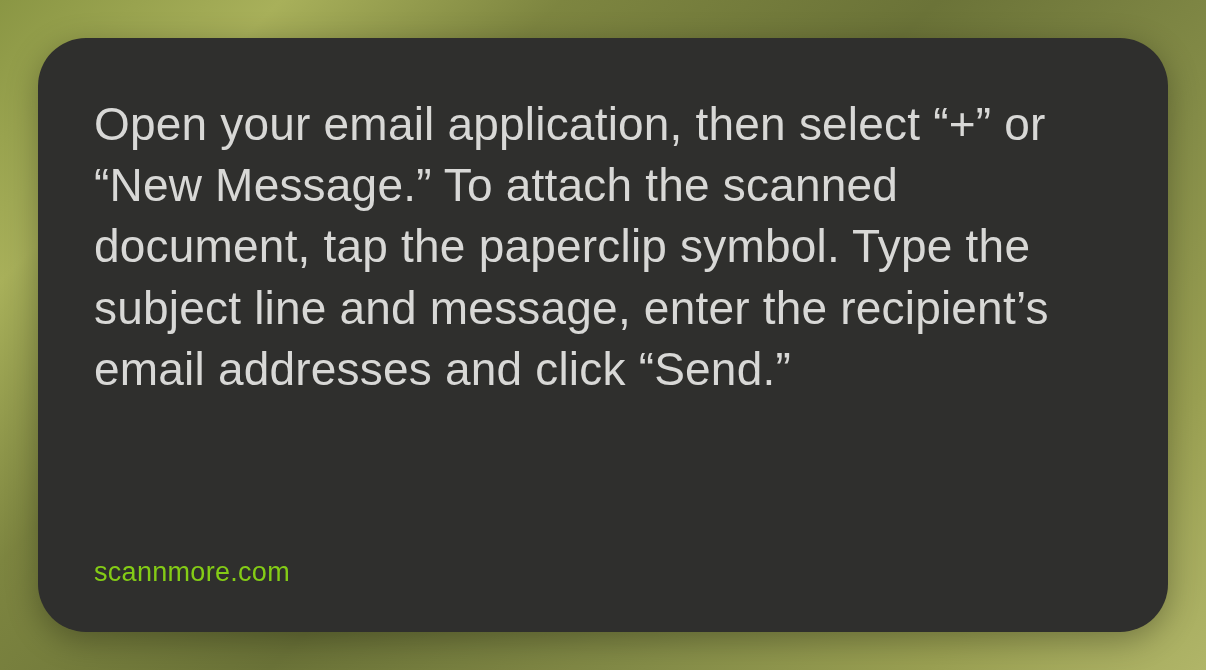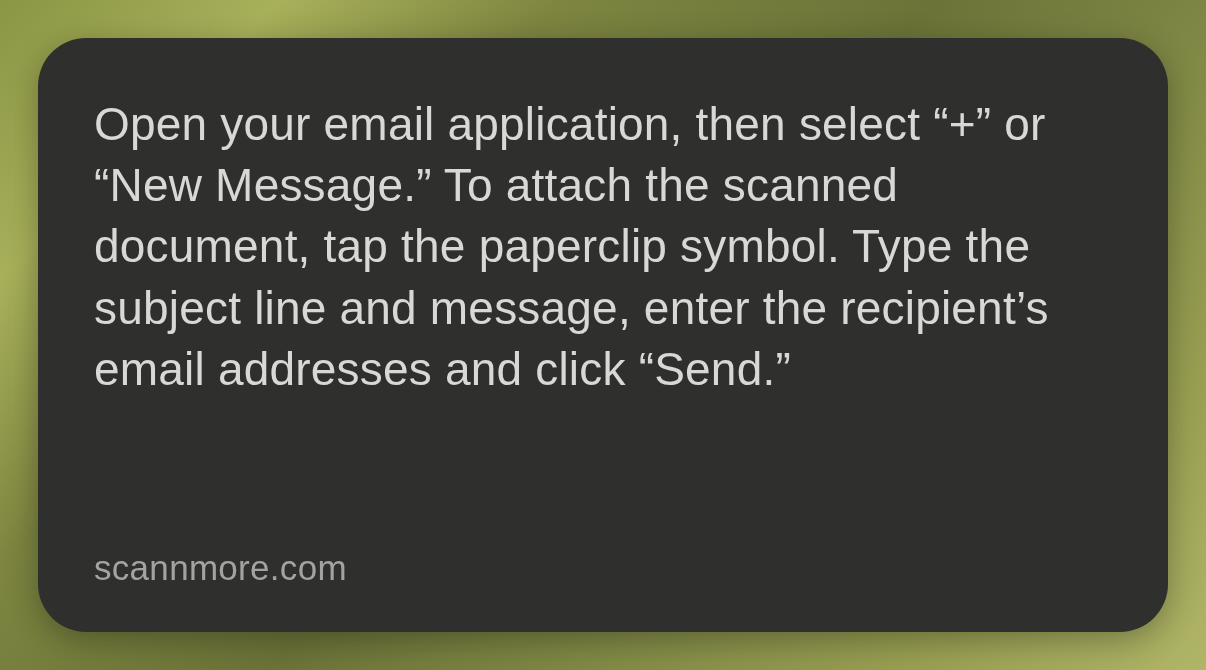--- a/index.html
+++ b/index.html
@@ -50,8 +50,8 @@
     }
     
     .source-text {
-      color: #a3a3a3;
-      font-size: 35px;
+      color: #84cc16;
+      font-size: 27px;
       font-weight: 400;
       margin-top: 33px;
       letter-spacing: 0.3px;

